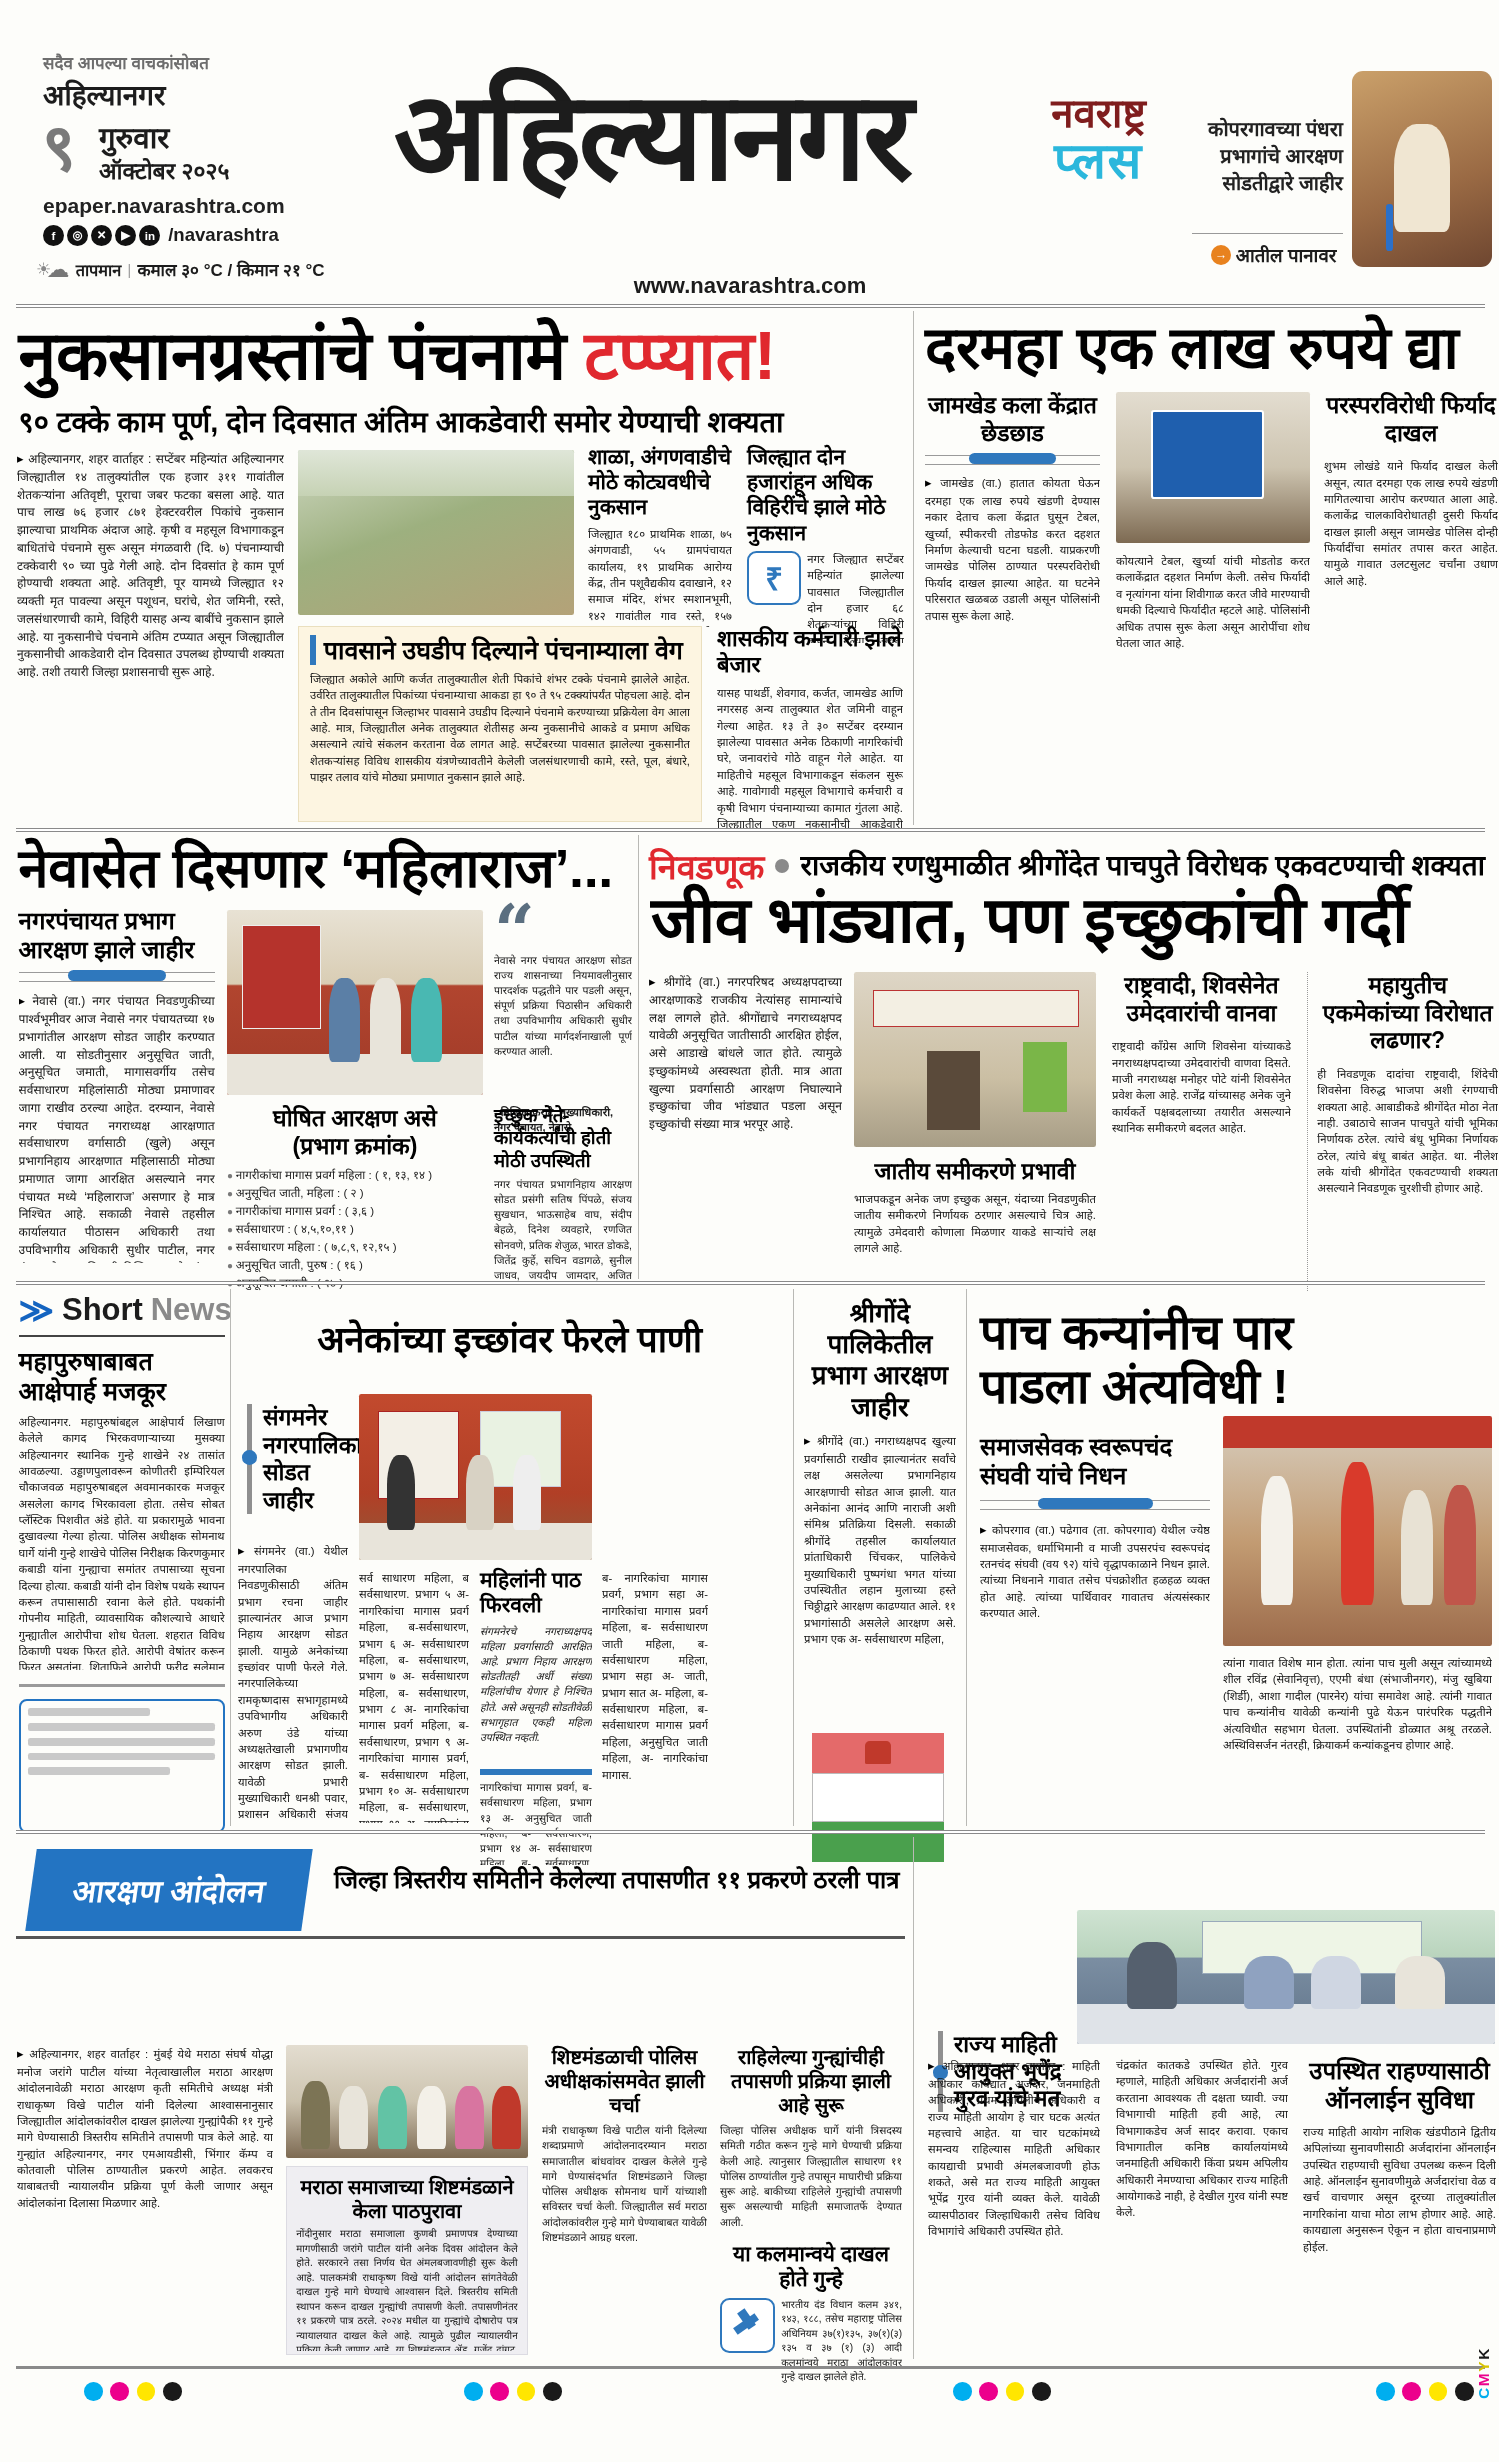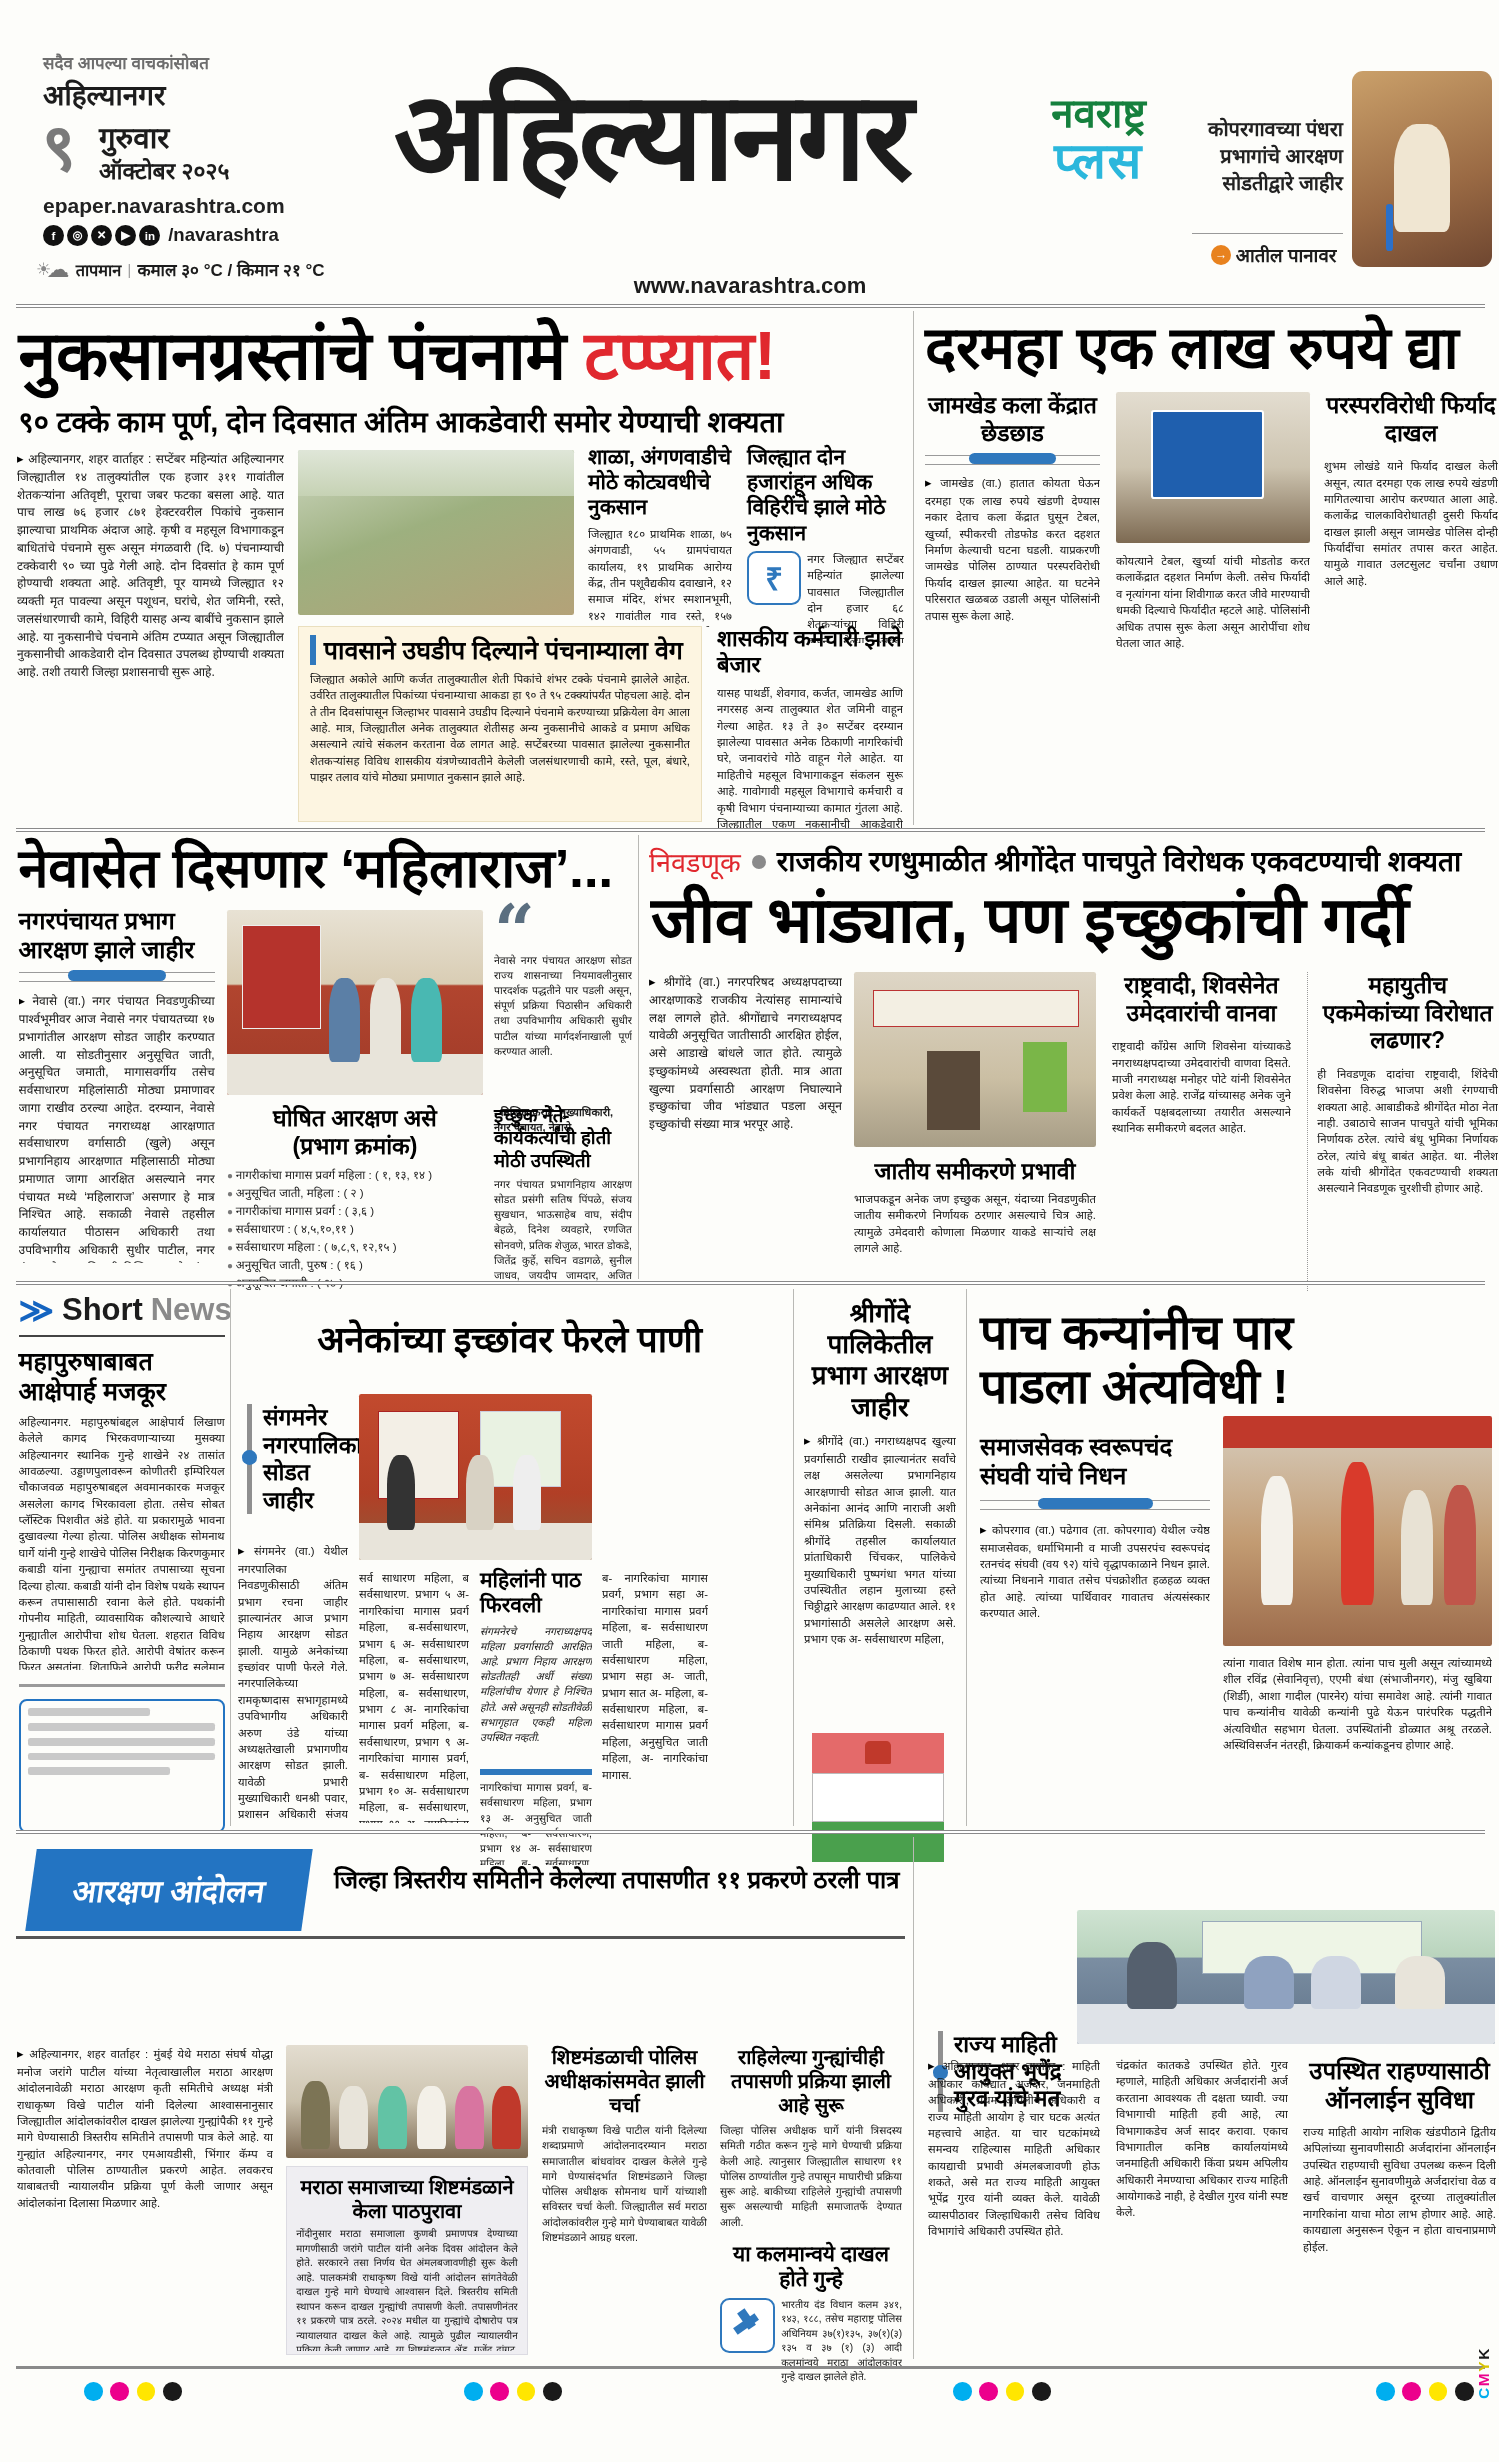--- a/index.html
+++ b/index.html
@@ -80,7 +80,7 @@
 
   <div class="abs" style="left:295px;top:54px;width:714px;text-align:center;font-size:123px;font-weight:900;letter-spacing:-3.1px;line-height:1.35;">अहिल्यानगर</div>
   <div class="abs" style="left:1017px;top:92px;width:163px;text-align:center;">
-    <div style="font-size:40px;font-weight:900;color:#15803d;line-height:1.05;">नवराष्ट्र</div>
+    <div style="font-size:40px;font-weight:900;color:#7f1d1d;line-height:1.05;">नवराष्ट्र</div>
     <div style="font-size:50px;font-weight:900;color:#2bb7dc;line-height:1.1;letter-spacing:1.6px;">प्लस</div>
   </div>
 

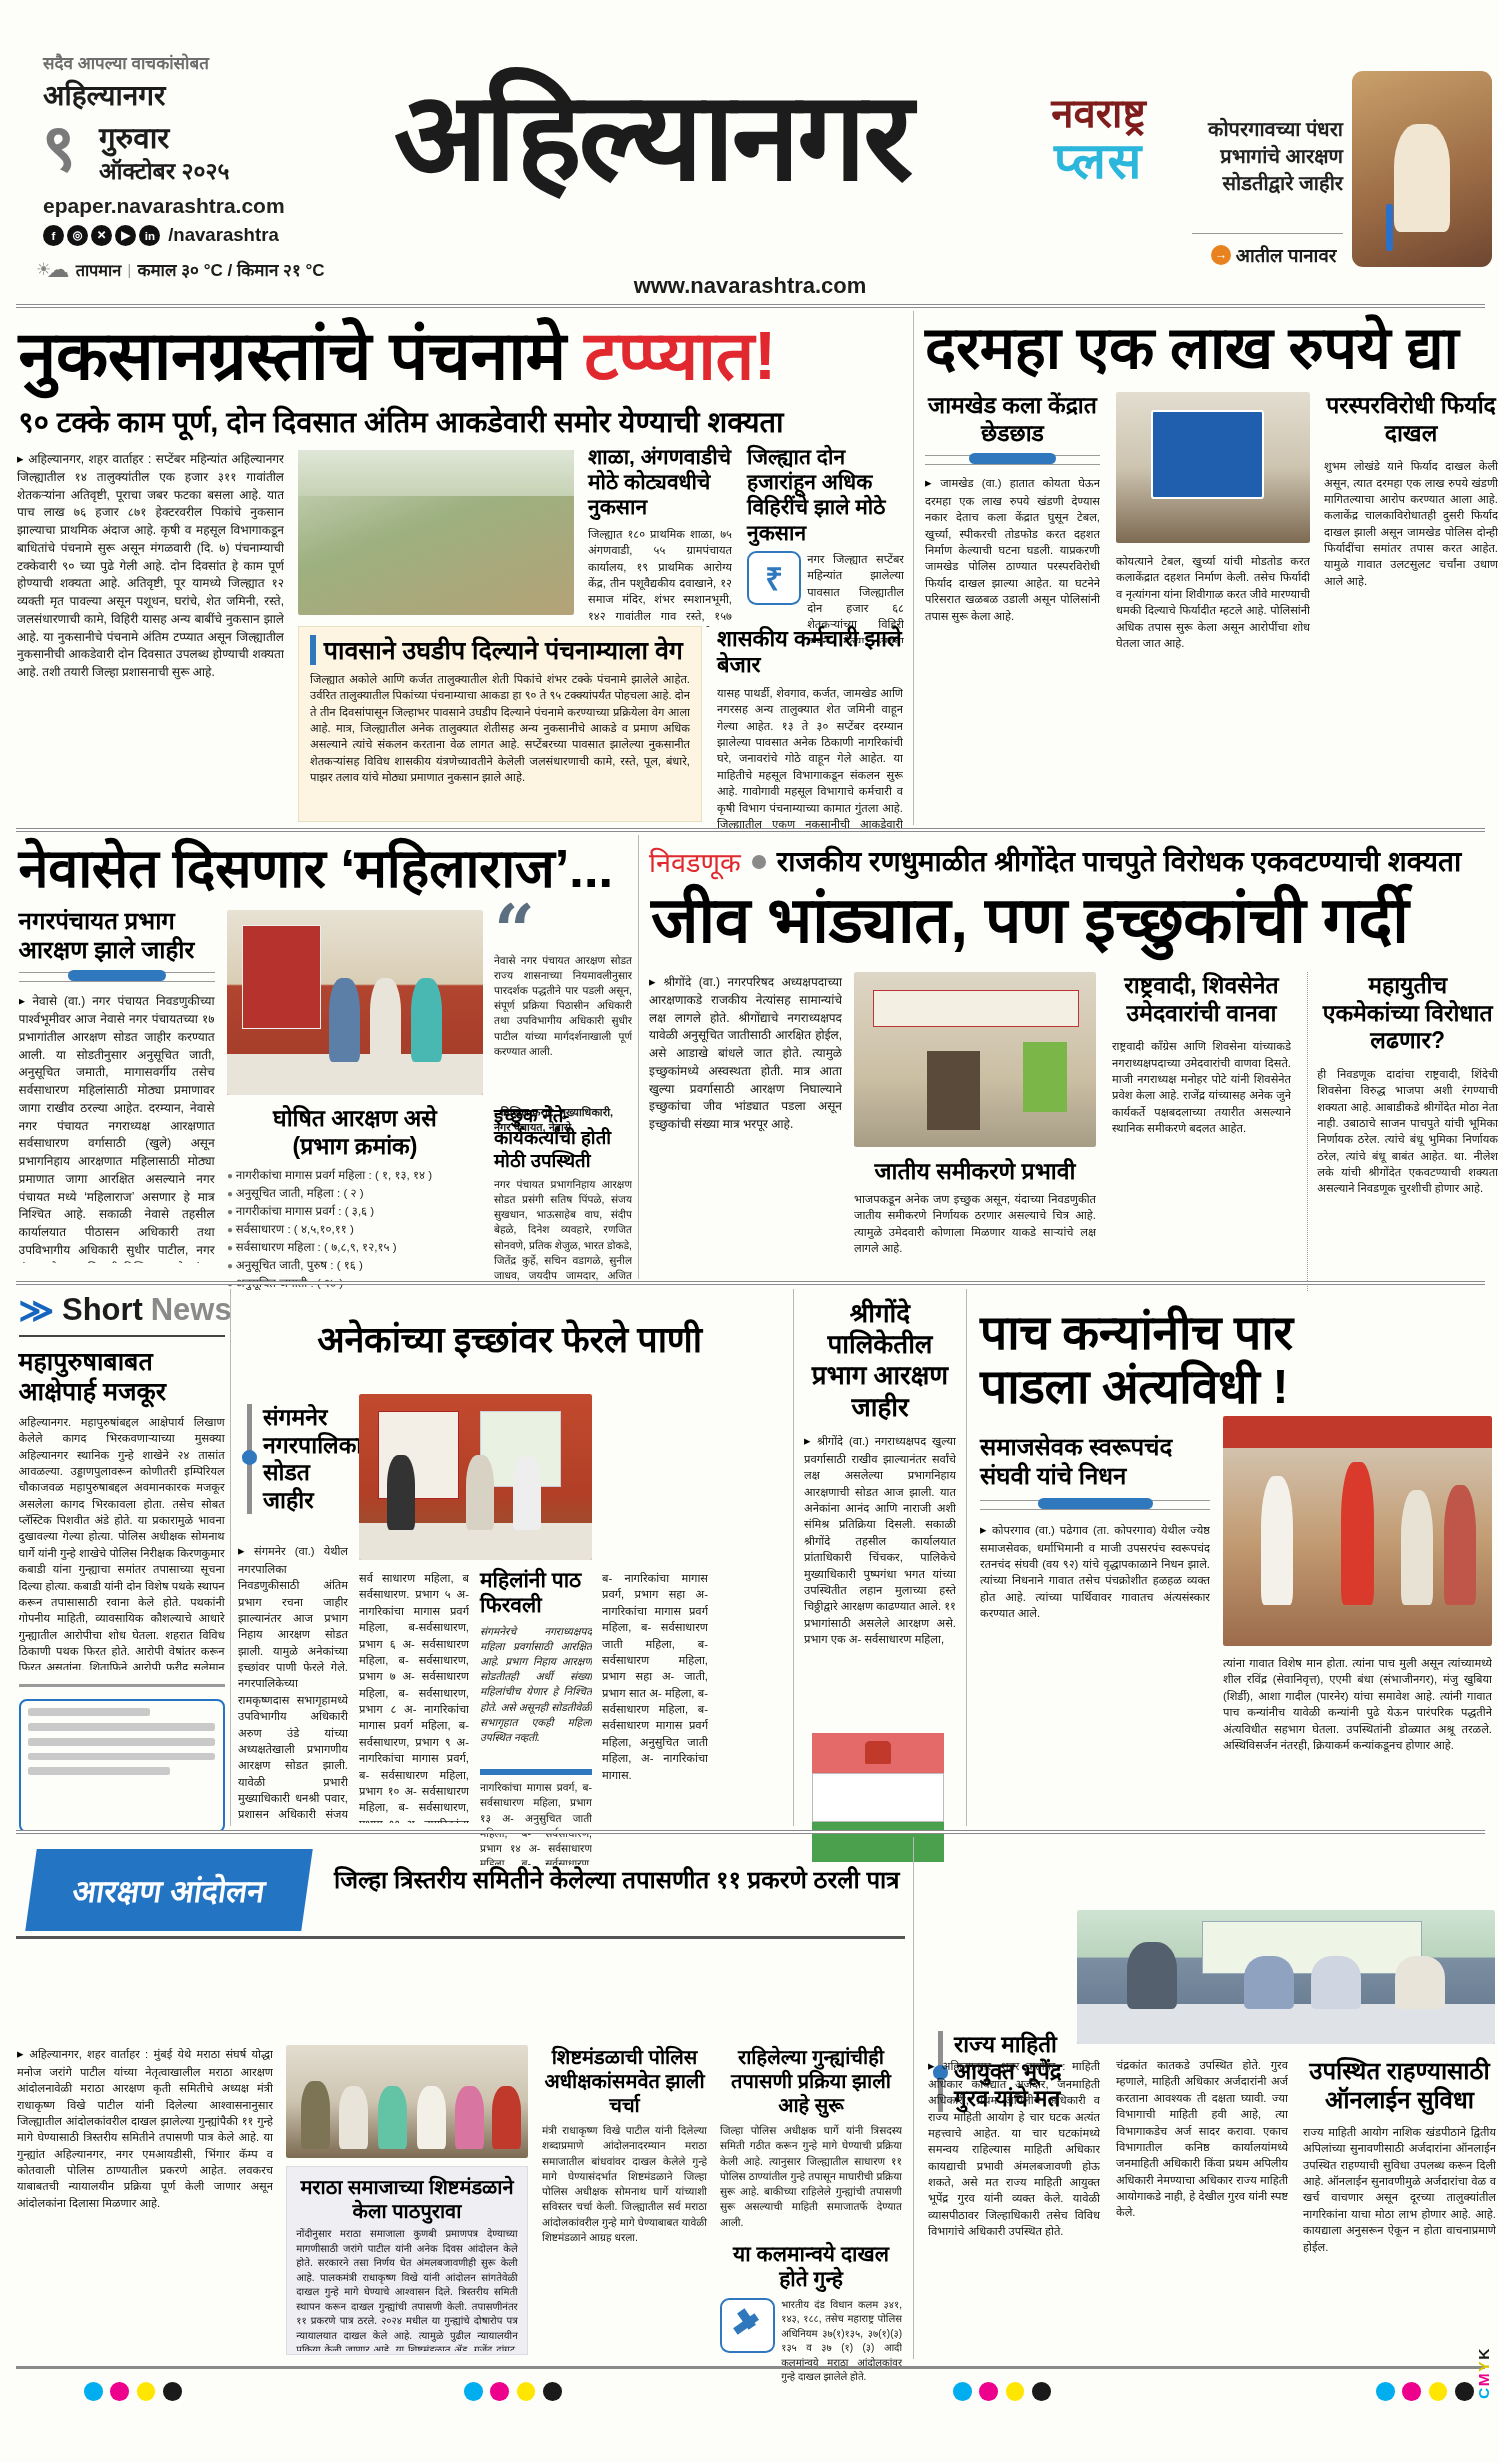--- a/index.html
+++ b/index.html
@@ -199,7 +199,7 @@
   <div class="abs vline" style="left:638px;top:835px;height:444px;"></div>
 
   <div class="abs" style="left:649px;top:843px;display:flex;align-items:center;gap:11px;">
-    <span class="red" style="font-size:27px;font-weight:400;">निवडणूक</span>
+    <span class="red" style="font-size:34px;font-weight:700;">निवडणूक</span>
     <span style="width:14px;height:14px;border-radius:50%;background:#8a8a8a;display:inline-block;"></span>
     <span class="subhl" style="font-size:28px;">राजकीय रणधुमाळीत श्रीगोंदेत पाचपुते विरोधक एकवटण्याची शक्यता</span>
   </div>

